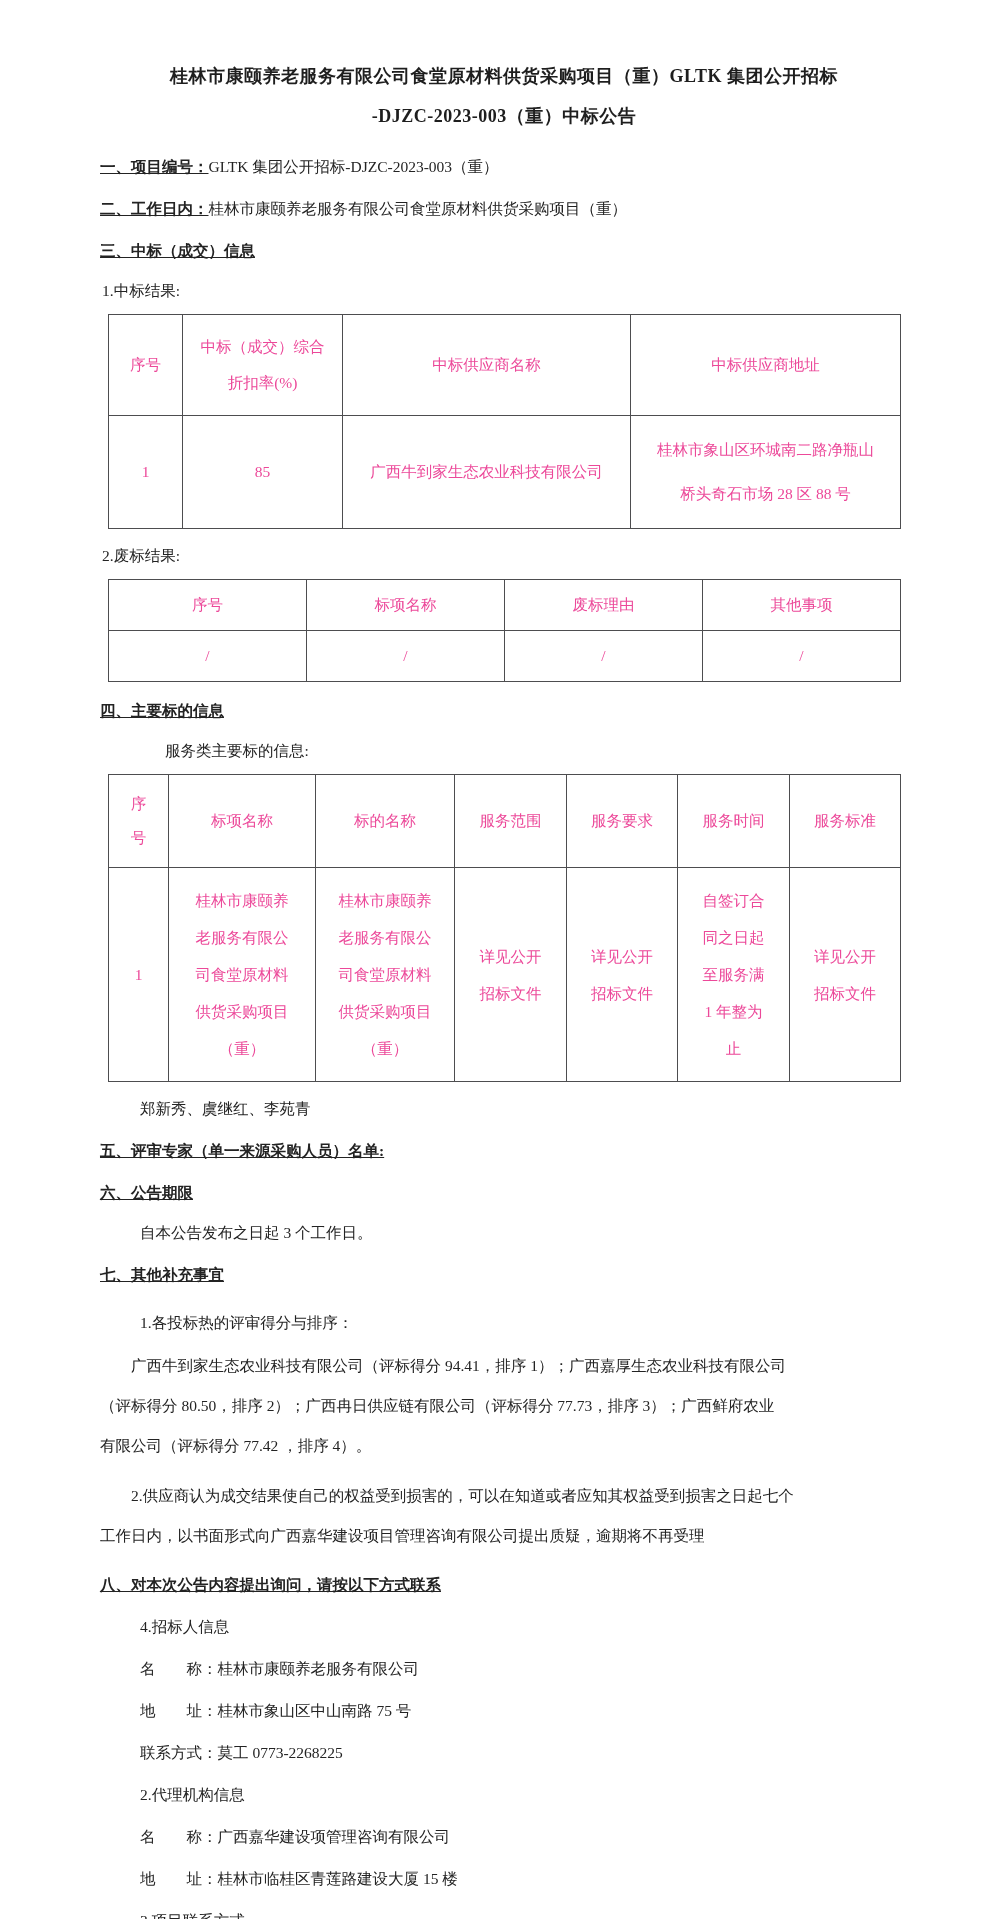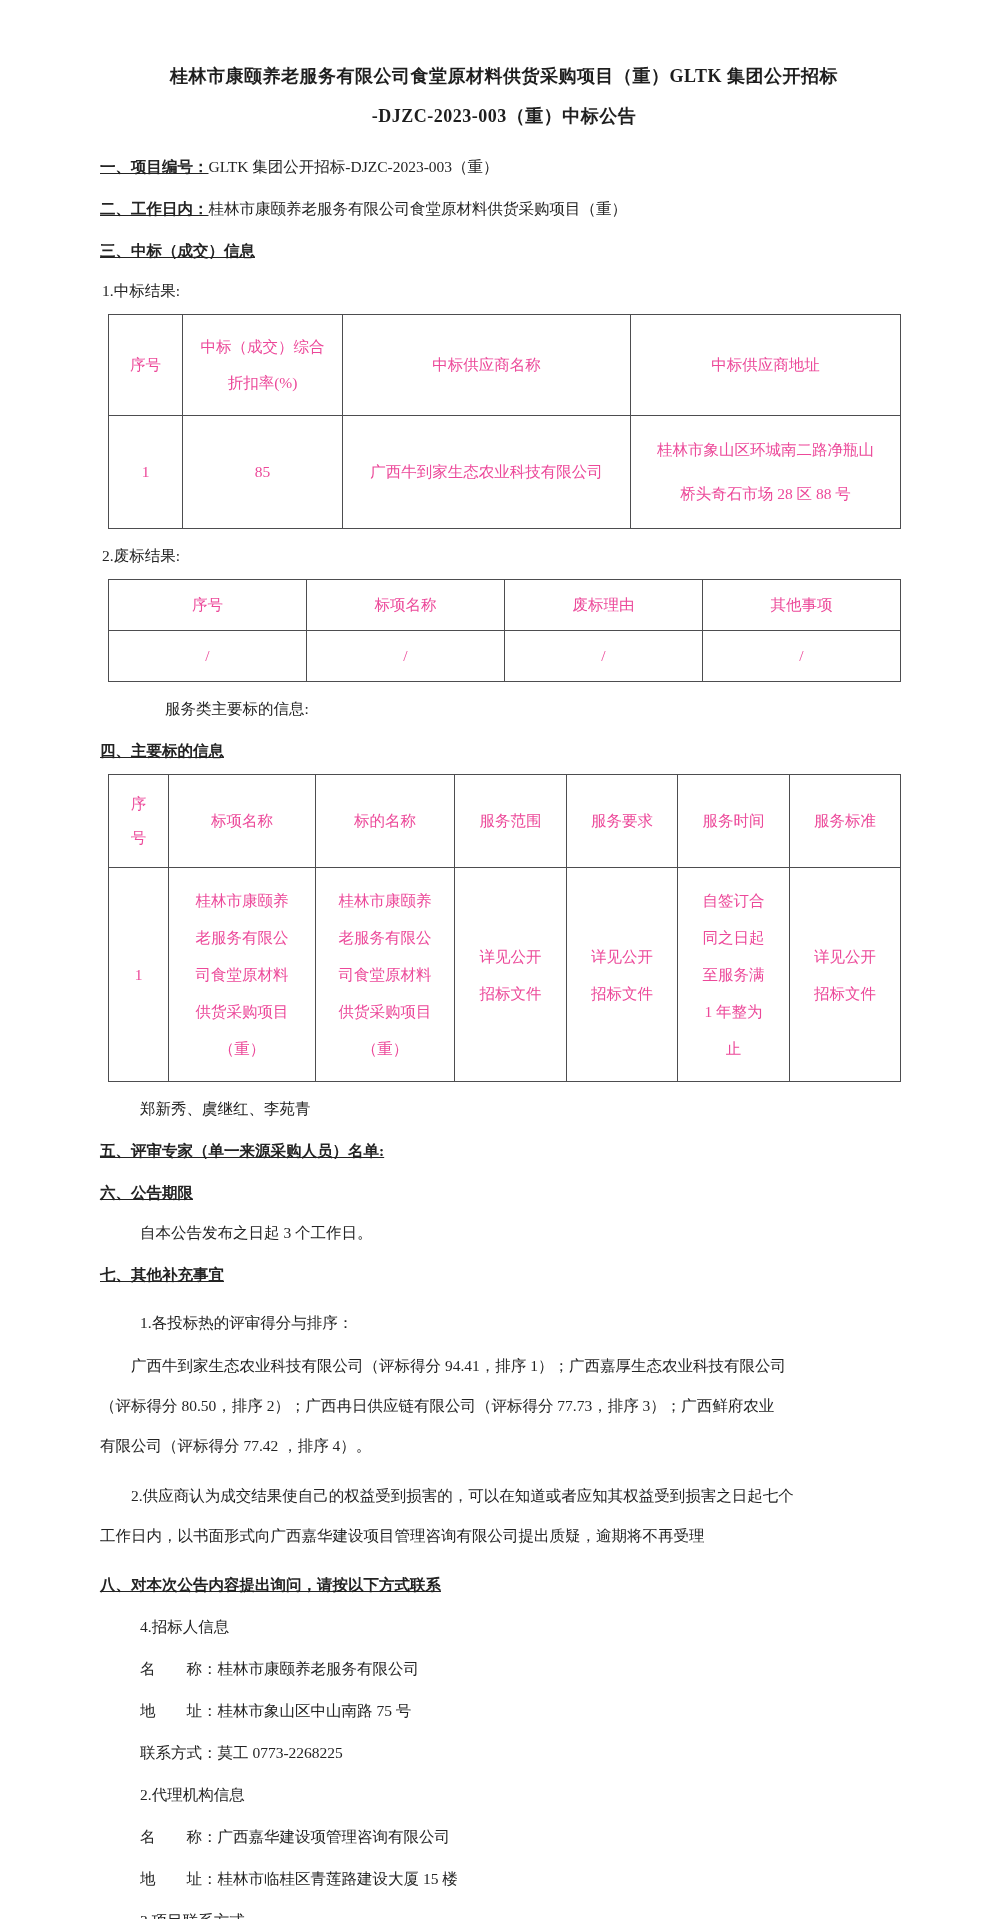--- a/index.html
+++ b/index.html
@@ -109,9 +109,9 @@
   </tbody>
     </table>
 
+  <div class="line b">四、主要标的信息</div>
+
   <div class="line ind2" style="margin-top:14px">服务类主要标的信息:</div>
-
-  <div class="line b">四、主要标的信息</div>
 
   <table class="t3">
     <colgroup>

